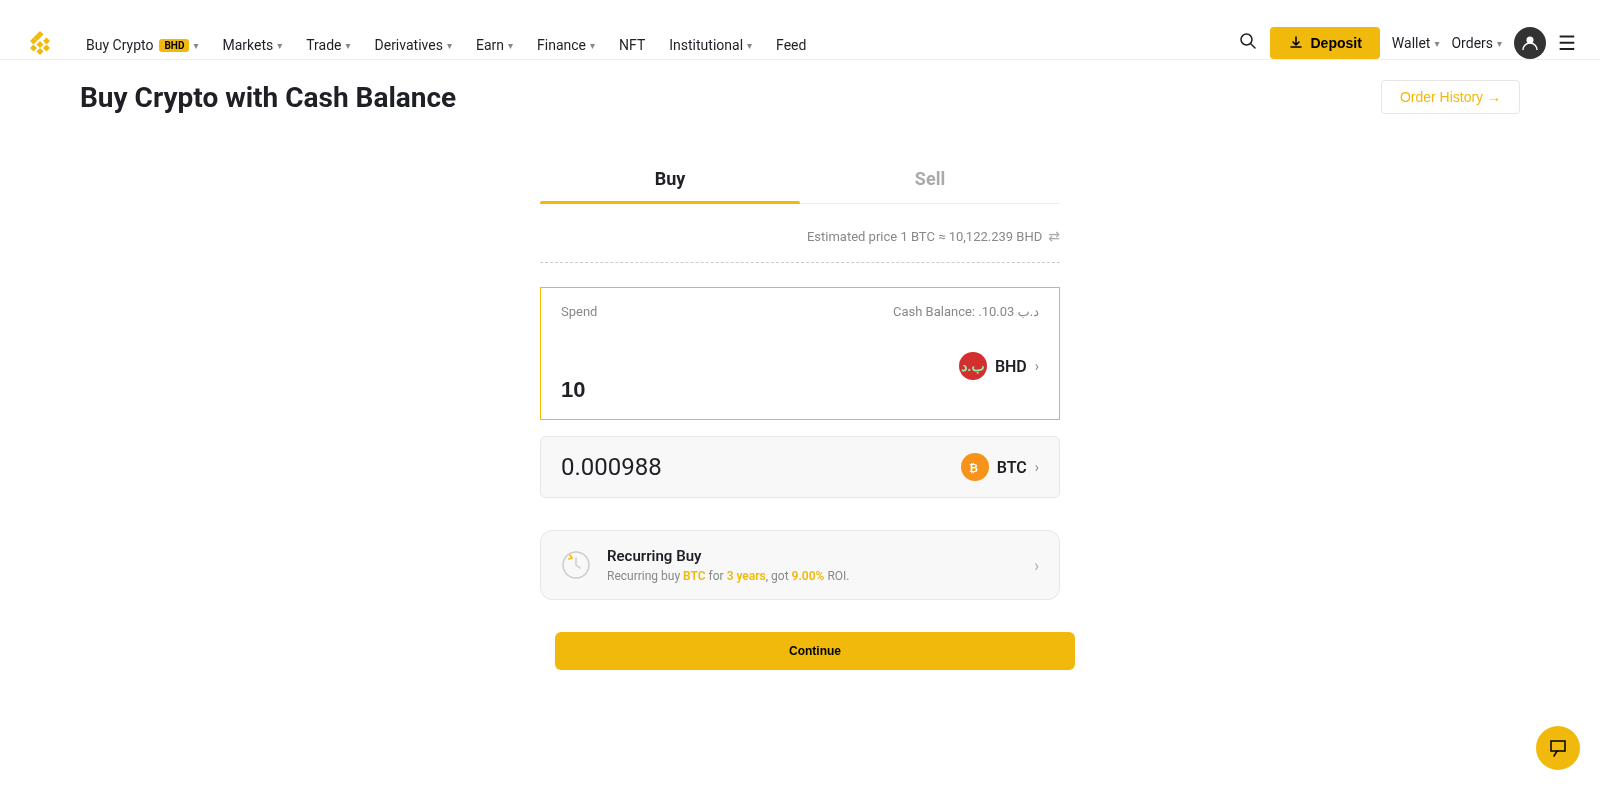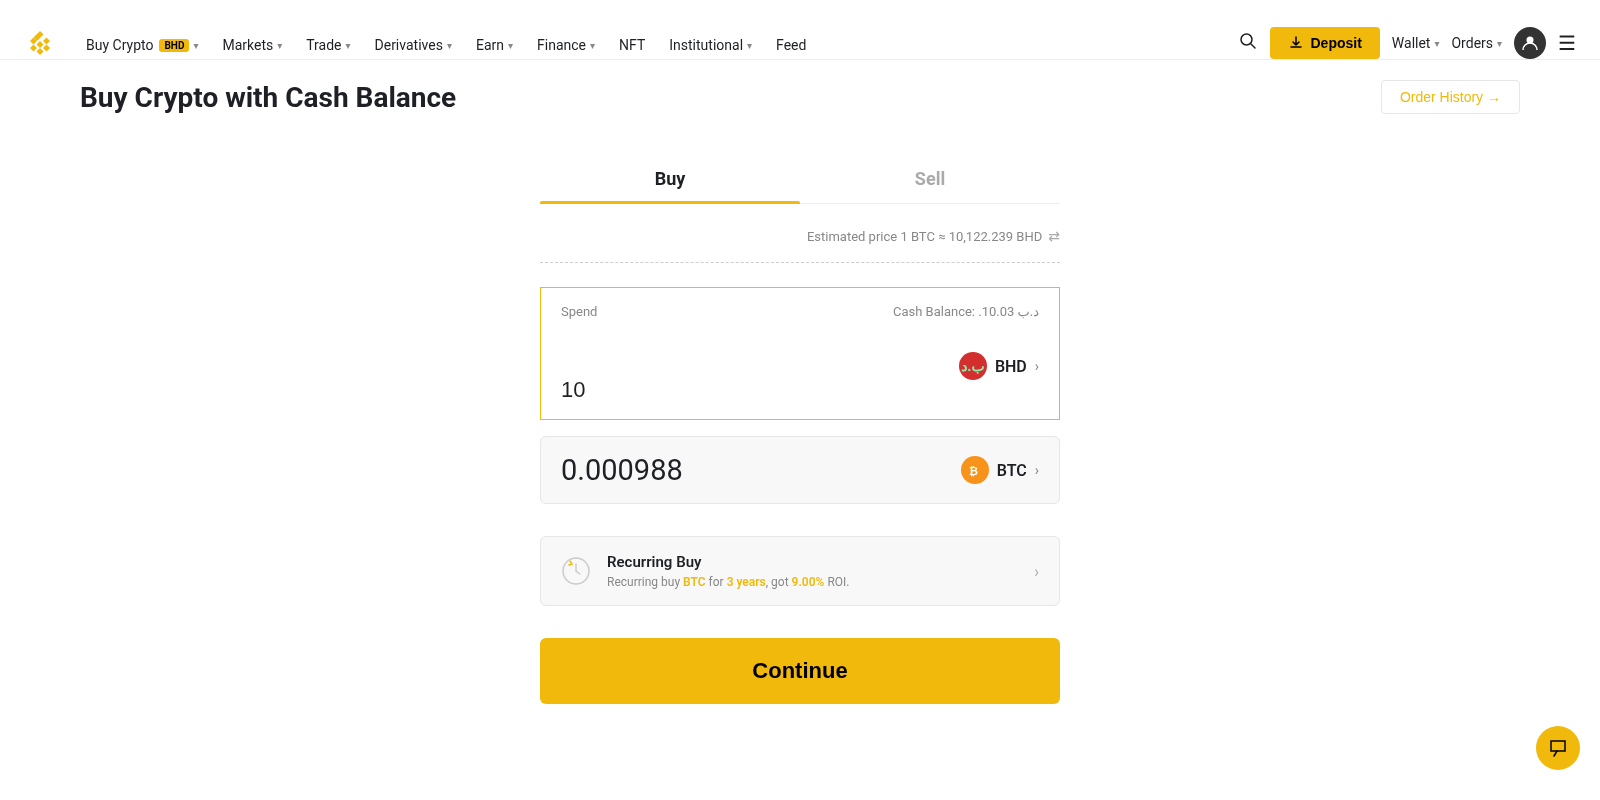--- a/index.html
+++ b/index.html
@@ -46,7 +46,7 @@
     .card-label { font-size: 13px; color: #888; display: flex; justify-content: space-between; margin-bottom: 10px; }
     .card-balance { color: #888; font-size: 13px; }
     .card-row { display: flex; align-items: center; justify-content: space-between; }
-    .amount-input { border: none; outline: none; font-size: 22px; font-weight: 400; color: #1e2026; width: 200px; background: transparent; margin-top: 48px; }
+    .amount-input { border: none; outline: none; font-size: 22px; font-weight: 700; color: #1e2026; width: 200px; background: transparent; margin-top: 48px; }
     .currency-selector { display: flex; align-items: center; gap: 8px; cursor: pointer; }
     .currency-icon { width: 28px; height: 28px; border-radius: 50%; display: flex; align-items: center; justify-content: center; font-size: 14px; font-weight: 700; }
     .bhd-icon { background: #d32f2f; color: #86efac; }

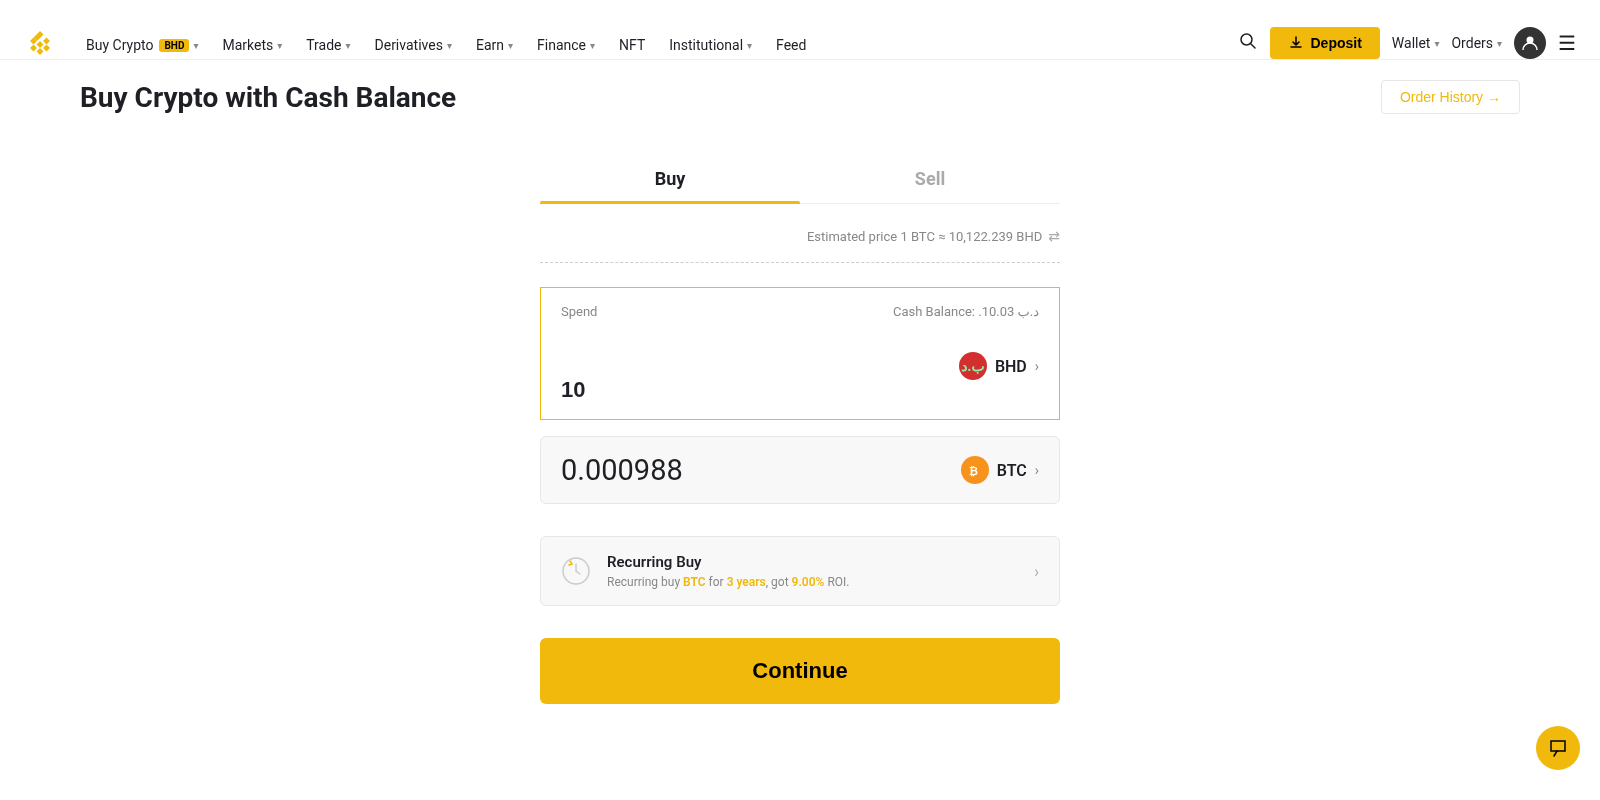--- a/index.html
+++ b/index.html
@@ -56,7 +56,7 @@
 
     
     .receive-card { border: 1.5px solid #e6e6e6; border-radius: 6px; padding: 16px 20px; margin-bottom: 32px; background: #f8f8f8; }
-    .receive-amount { font-size: 29px; font-weight: 400; color: #1e2026; }
+    .receive-amount { font-size: 24px; font-weight: 400; color: #1e2026; }
 
     
     .recurring-card { border: 1px solid #e6e6e6; border-radius: 6px; padding: 16px 20px; margin-bottom: 32px; background: #f8f8f8; display: flex; align-items: center; justify-content: space-between; cursor: pointer; }

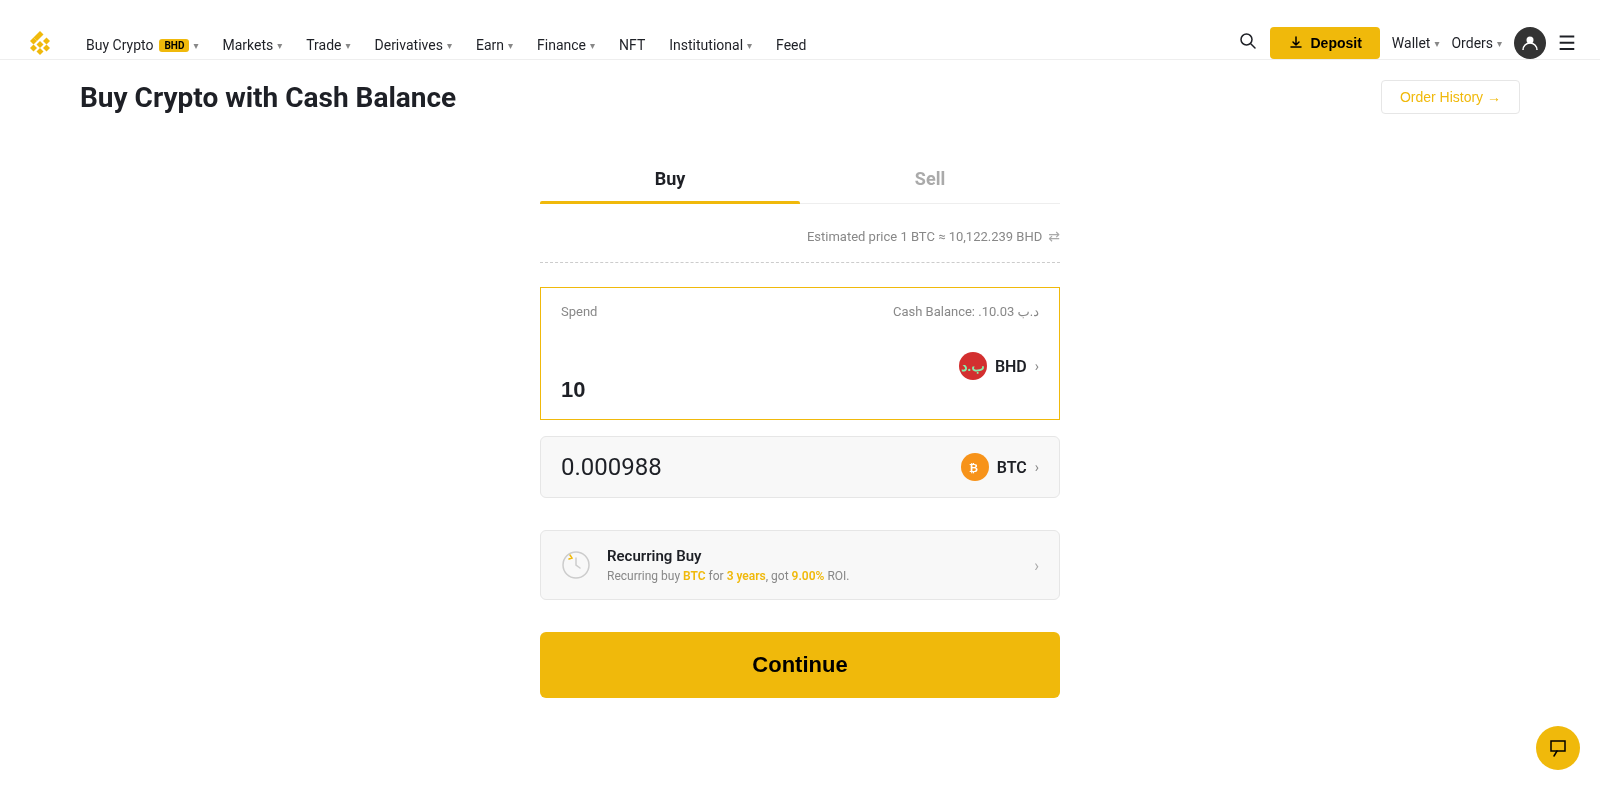--- a/index.html
+++ b/index.html
@@ -59,7 +59,7 @@
     .receive-amount { font-size: 24px; font-weight: 400; color: #1e2026; }
 
     
-    .recurring-card { border: 1px solid #e6e6e6; border-radius: 6px; padding: 16px 20px; margin-bottom: 32px; background: #f8f8f8; display: flex; align-items: center; justify-content: space-between; cursor: pointer; }
+    .recurring-card { border: 1px solid #e6e6e6; border-radius: 12px; padding: 16px 20px; margin-bottom: 32px; background: #f8f8f8; display: flex; align-items: center; justify-content: space-between; cursor: pointer; }
     .recurring-left { display: flex; align-items: center; gap: 14px; }
     .recurring-icon { width: 32px; height: 32px; color: #aaa; font-size: 22px; display: flex; align-items: center; }
     .recurring-title { font-size: 15px; font-weight: 600; color: #1e2026; margin-bottom: 4px; }

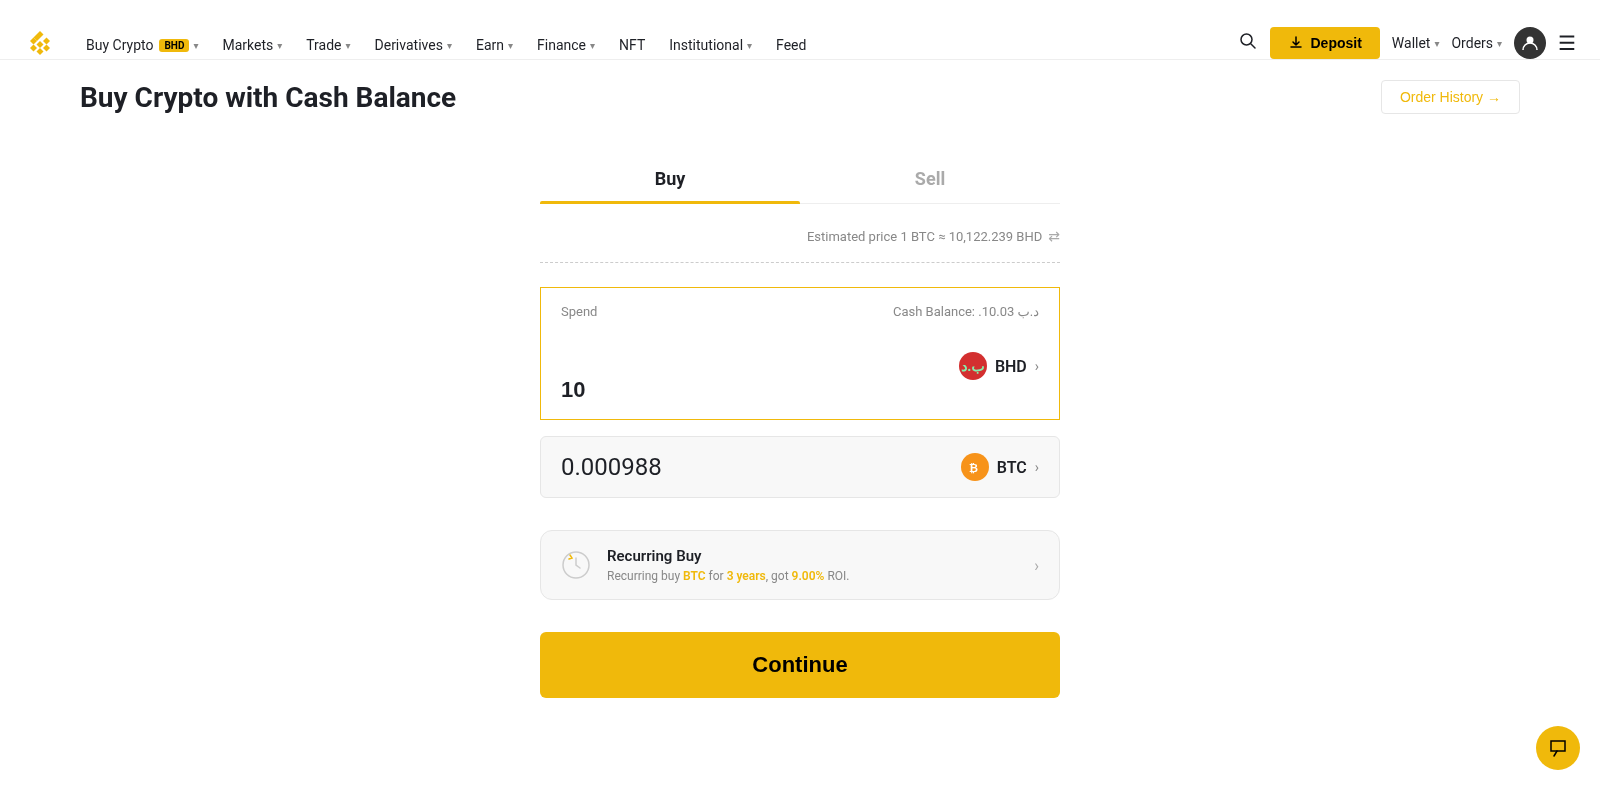--- a/index.html
+++ b/index.html
@@ -68,7 +68,7 @@
     .recurring-chevron { color: #aaa; font-size: 16px; }
 
     
-    .continue-btn { width: 100%; background: #f0b90b; color: #000; border: none; border-radius: 6px; padding: 20px; font-size: 22px; font-weight: 700; cursor: pointer; }
+    .continue-btn { width: 100%; background: #f0b90b; color: #000; border: none; border-radius: 6px; padding: 12px; font-size: 12px; font-weight: 700; cursor: pointer; margin-left: 15px; }
 
     
     .chat-bubble { position: fixed; bottom: 30px; right: 20px; width: 44px; height: 44px; background: #f0b90b; border-radius: 50%; display: flex; align-items: center; justify-content: center; cursor: pointer; font-size: 20px; }

